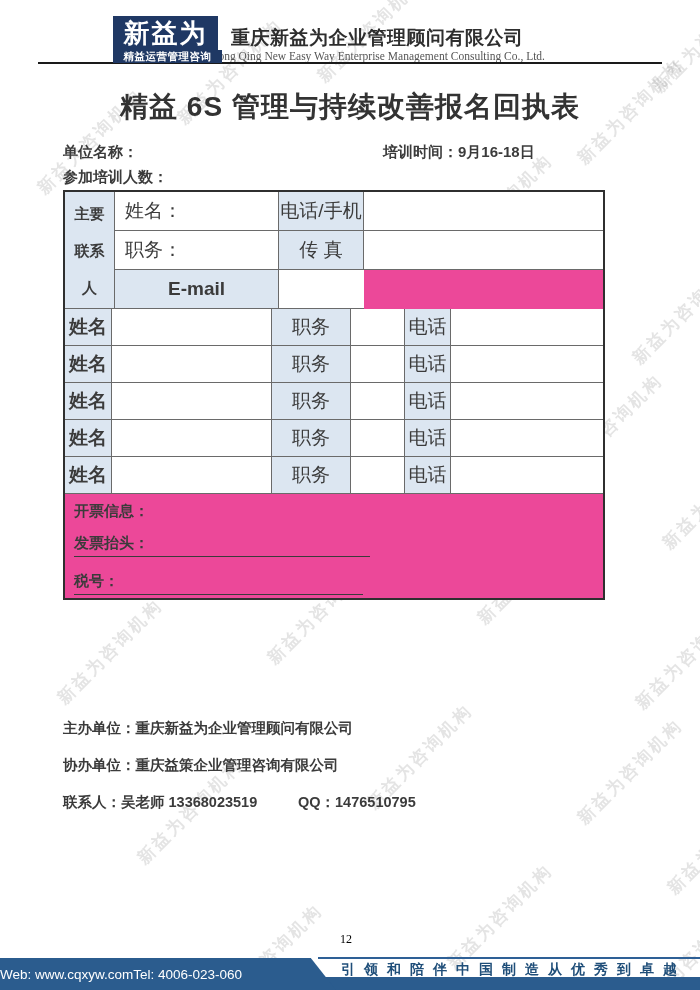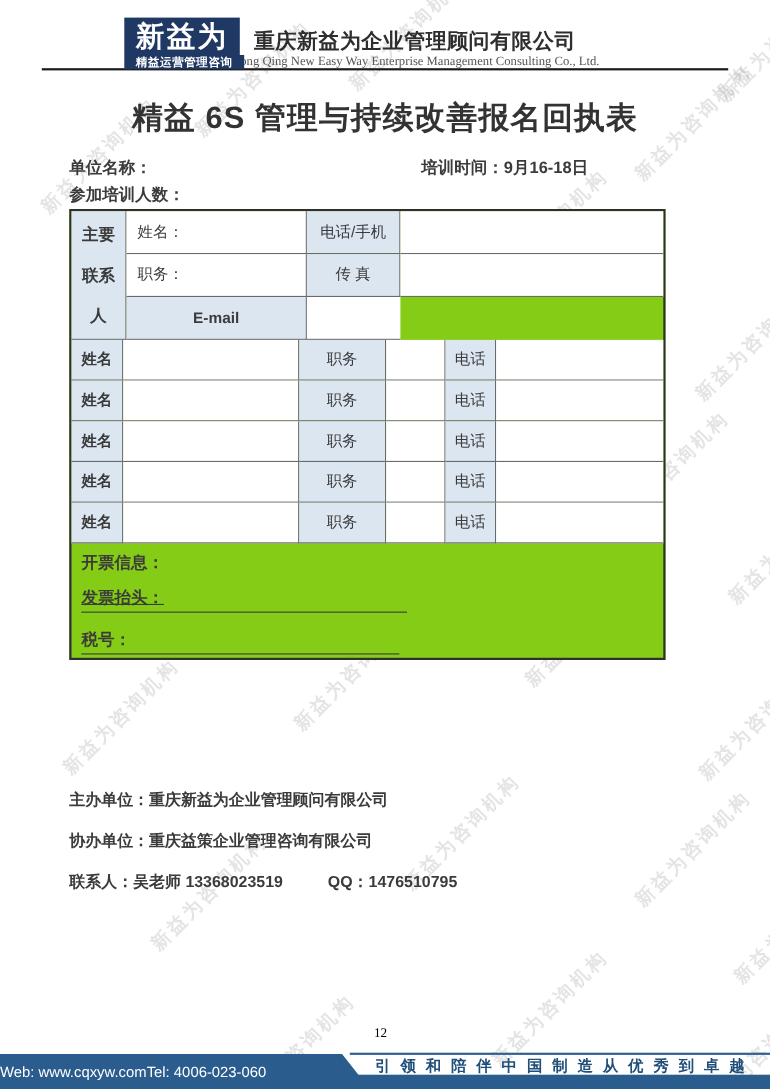--- a/index.html
+++ b/index.html
@@ -46,7 +46,7 @@
   .f-count{left:63px;top:168px;}
   
   .reg-table{position:absolute;left:63px;top:190px;width:542px;box-sizing:border-box;
-    border:2px solid var(--border-outer);background:#84cc16;z-index:1;}
+    border:2px solid var(--border-outer);background:#ec4899;z-index:1;}
   .sec1{display:grid;grid-template-columns:50px 164px 85px auto;grid-auto-rows:39px;}
   .sec2{display:grid;grid-template-columns:47px 160px 79px 54px 46px auto;grid-auto-rows:37px;}
   .cell{box-sizing:border-box;border-right:1px solid var(--border-inner);

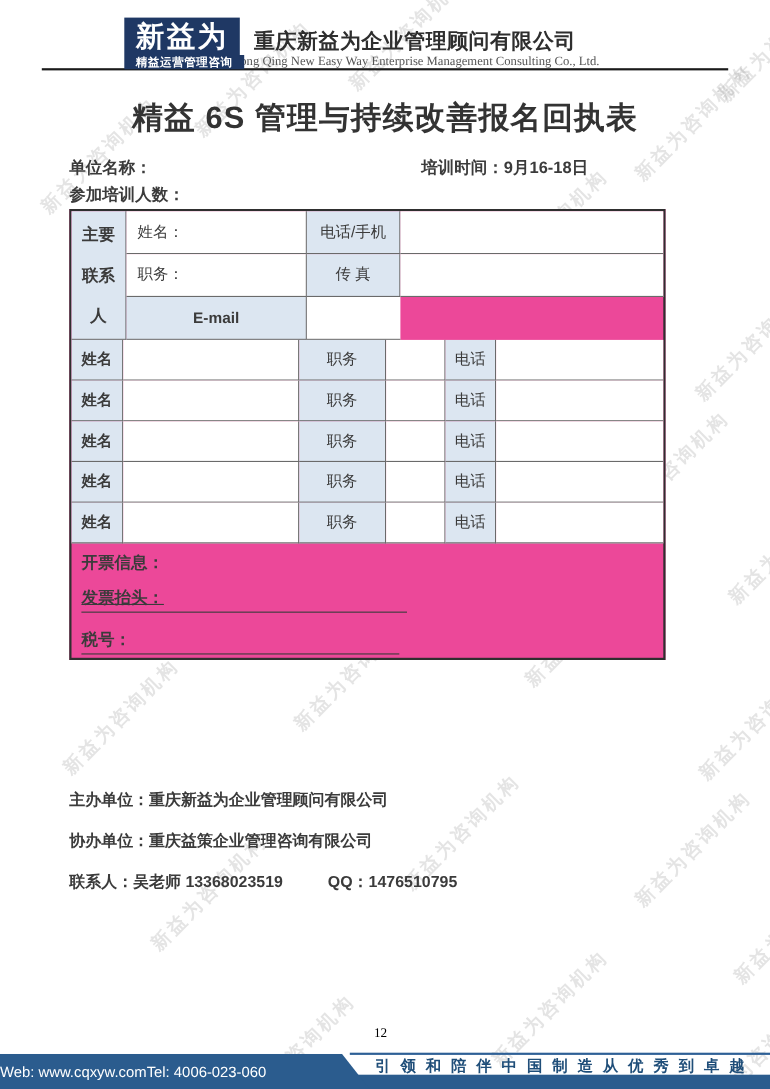--- a/index.html
+++ b/index.html
@@ -52,7 +52,7 @@
   .cell{box-sizing:border-box;border-right:1px solid var(--border-inner);
     border-bottom:1px solid var(--border-inner);
     display:flex;align-items:center;justify-content:center;
-    font-size:14px;color:var(--ink);background:#fff;}
+    font-size:19px;color:var(--ink);background:#fff;}
   .blue{background:var(--cell-blue);}
   .bold{font-weight:700;}
   .leftpad{justify-content:flex-start;padding-left:10px;}

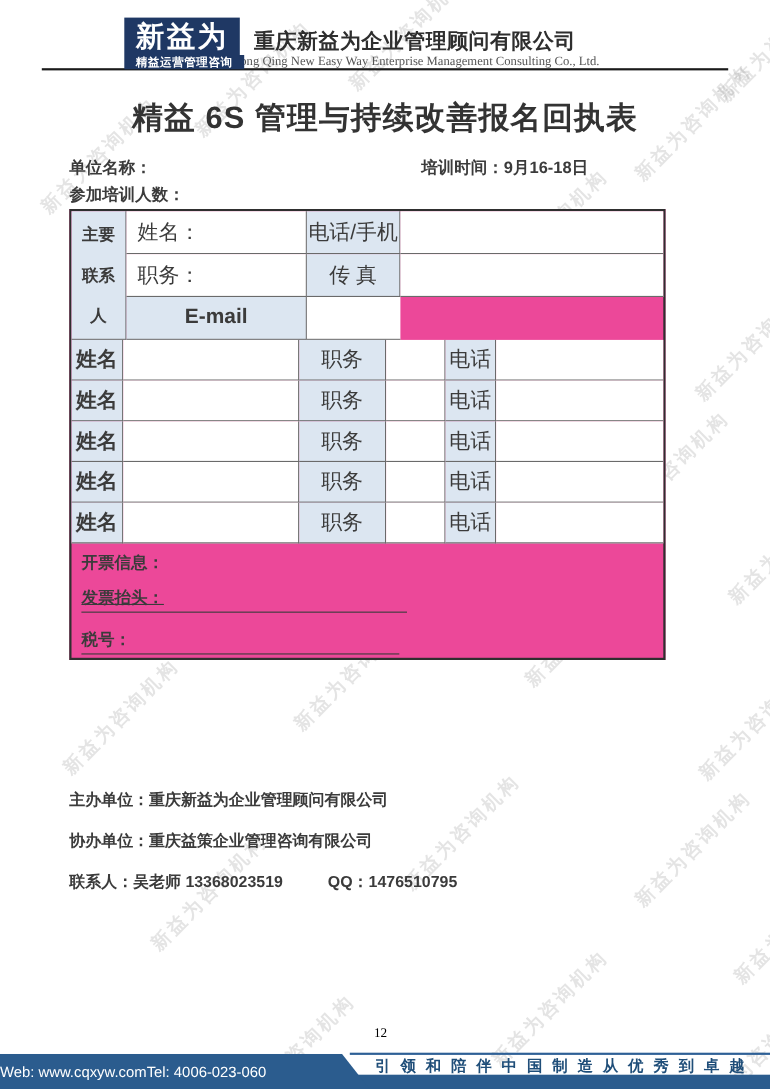--- a/index.html
+++ b/index.html
@@ -64,7 +64,7 @@
   .inv-line{position:absolute;left:9px;font-size:15px;font-weight:700;}
   .inv-line span{display:inline-block;border-bottom:1px solid #3B3B3B;padding-bottom:3px;}
   .inv-title{top:40px;}
-  .inv-title span{width:296px;text-decoration:underline;}
+  .inv-title span{width:296px;}
   .inv-tax{top:78px;}
   .inv-tax span{width:289px;}
   

